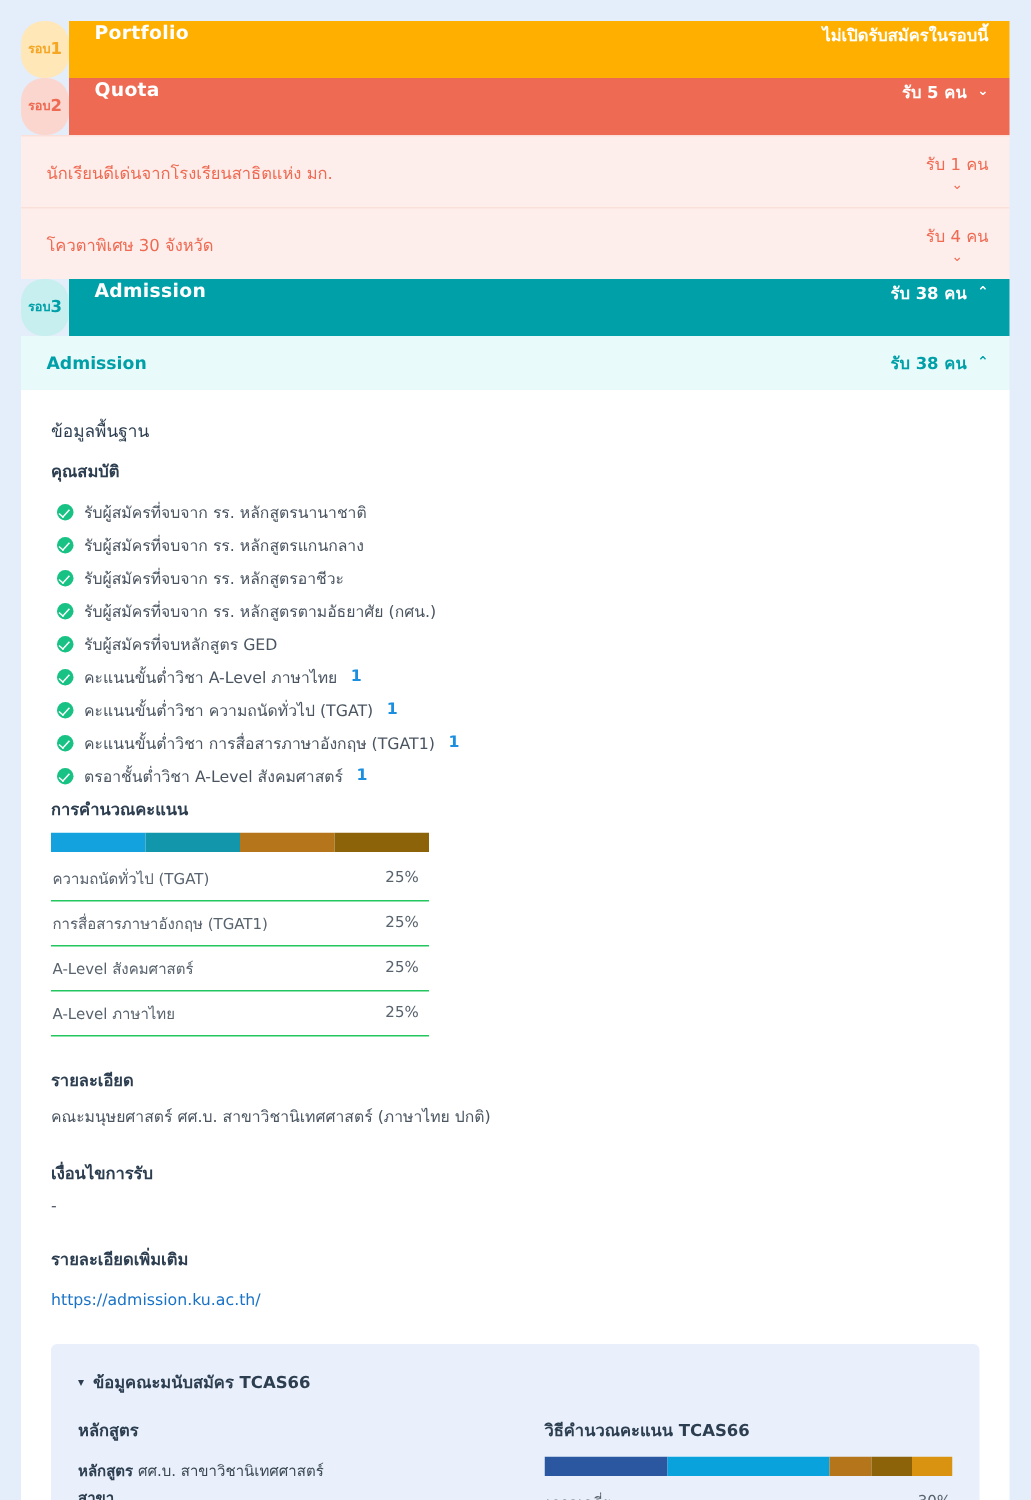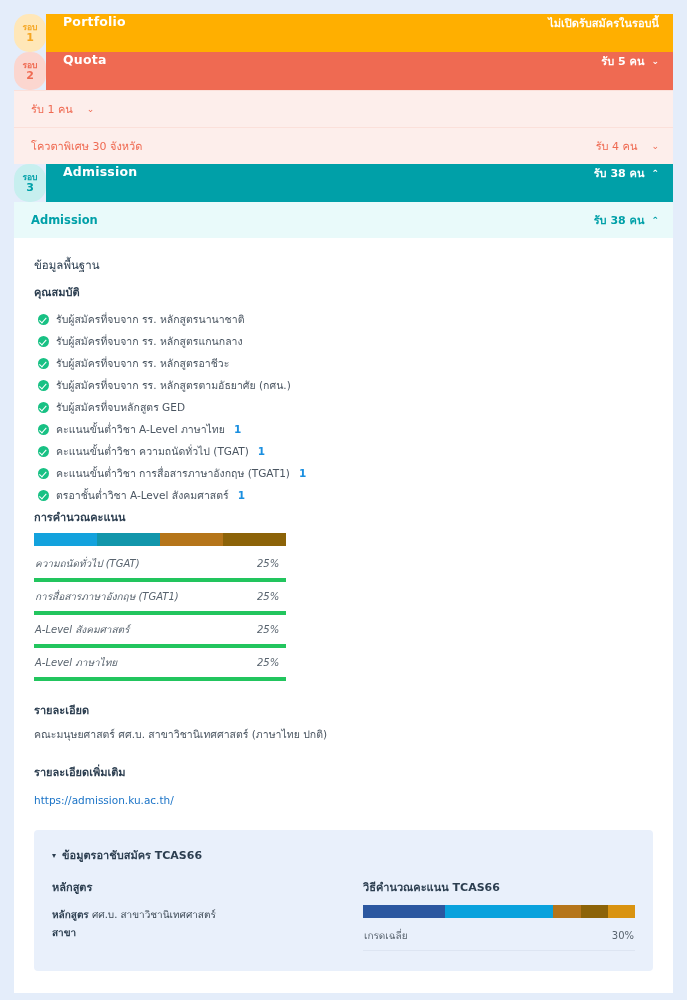--- a/index.html
+++ b/index.html
@@ -23,7 +23,7 @@
     width: 32px;
     flex: 0 0 32px;
     display: flex;
-    flex-direction: column;
+    flex-direction: row;
     align-items: center;
     justify-content: center;
     line-height: 1.05;

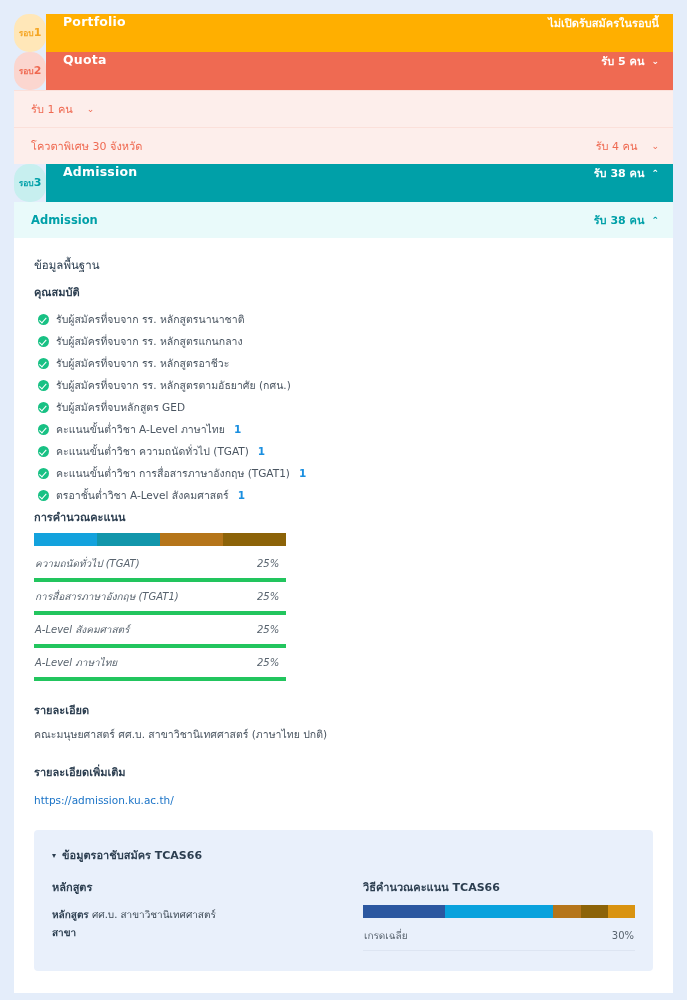--- a/index.html
+++ b/index.html
@@ -229,6 +229,7 @@
   </div>
 
   <div class="sub-row">
+    <span>นักเรียนดีเด่นจากโรงเรียนสาธิตแห่ง มก.</span>
     <span class="sr-right">
       <span>รับ 1 คน</span>
       <span class="chev">⌄</span>

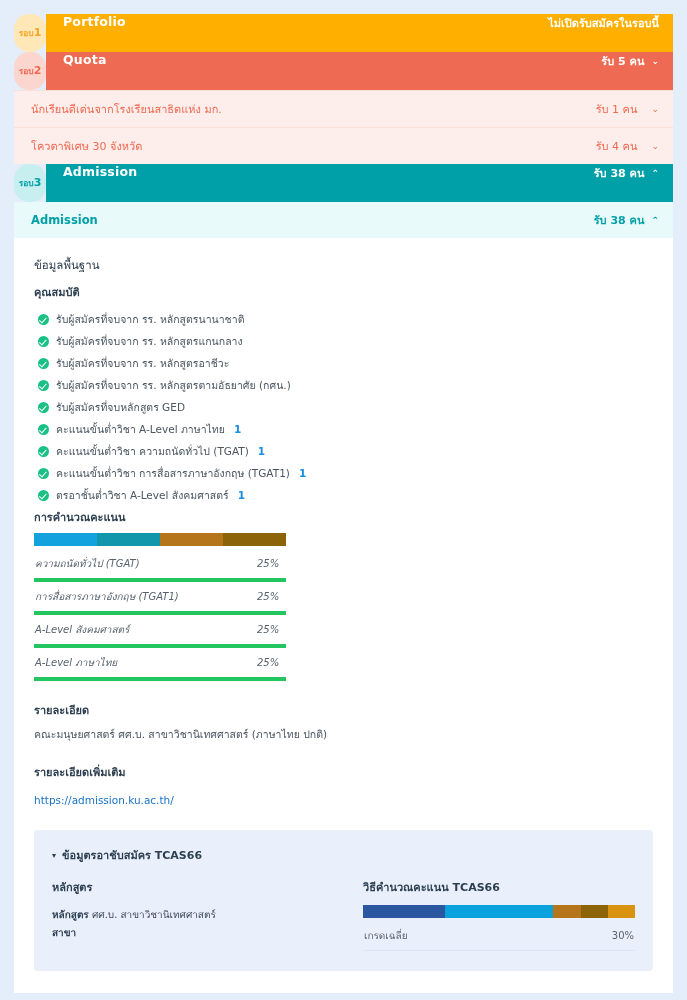--- a/index.html
+++ b/index.html
@@ -69,7 +69,7 @@
     padding: 9px 14px 9px 17px;
     border-top: 1px solid #fbe0da;
   }
-  .sub-row .sr-right { display: flex; align-items: center; gap: 14px; white-space: nowrap; }
+  .sub-row .sr-right { display: flex; align-items: center; gap: 1px; white-space: nowrap; flex-direction: column; }
 
   .sub-row-teal {
     display: flex;

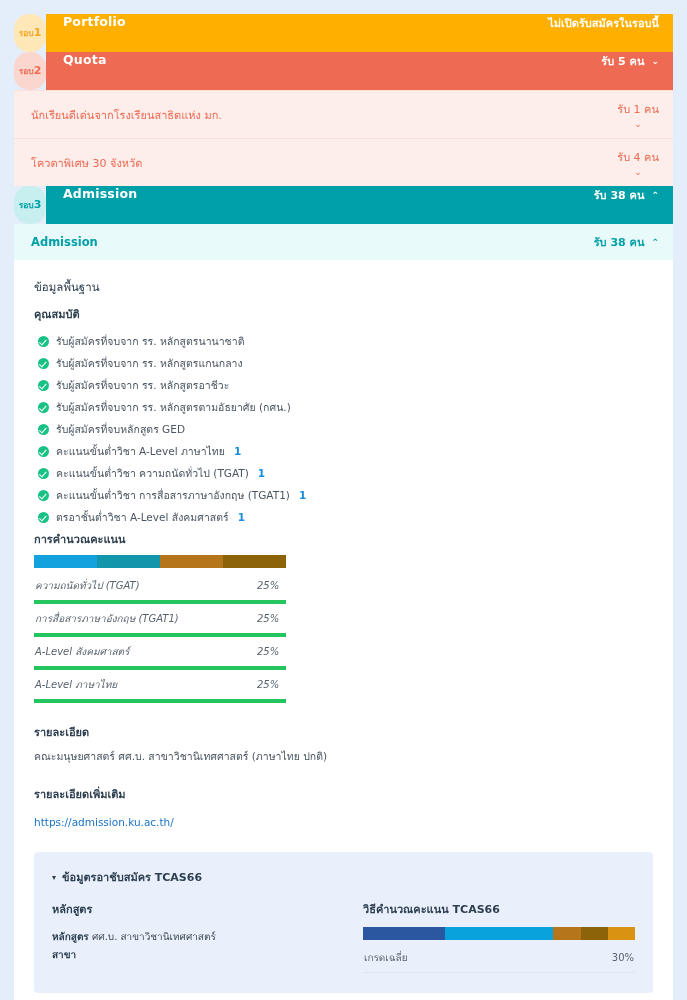--- a/index.html
+++ b/index.html
@@ -146,8 +146,7 @@
     font-size: 10px;
     color: #58636e;
     padding: 7px 1px;
-    border-bottom: 4px solid #22c55e;
-    font-style: italic;
+    border-bottom: 1px solid #22c55e;
   }
   .wtable td.pct { text-align: center; color: #58636e; white-space: nowrap; }
 

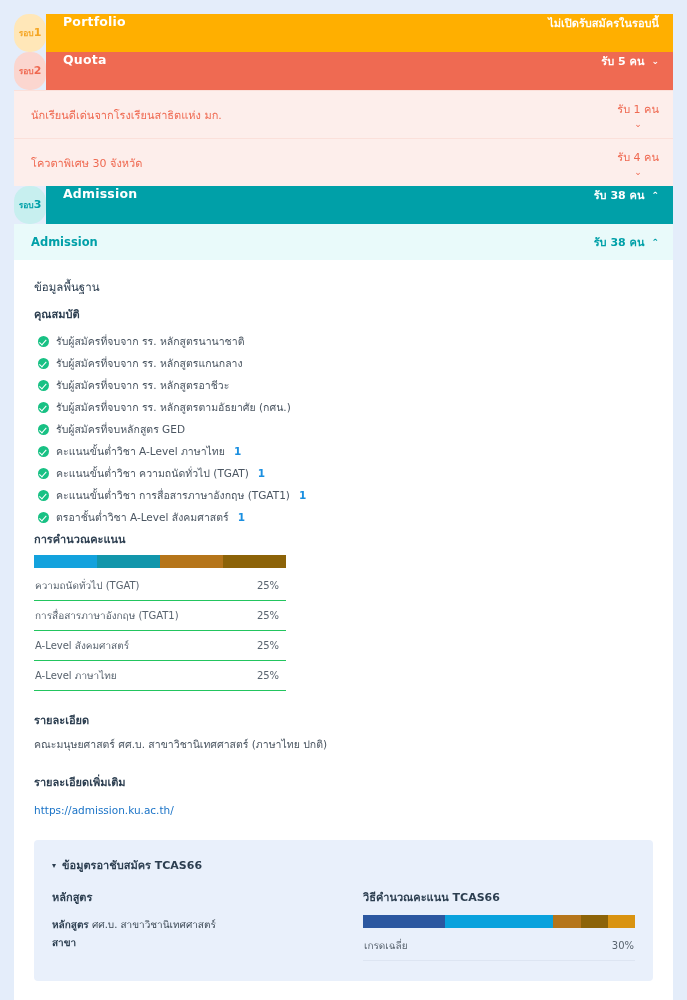--- a/index.html
+++ b/index.html
@@ -352,6 +352,10 @@
       <div class="bd">คณะมนุษยศาสตร์ ศศ.บ. สาขาวิชานิเทศศาสตร์ (ภาษาไทย ปกติ)</div>
     </div>
 
+    <div class="tblock">
+      <div class="sub-title">เงื่อนไขการรับ</div>
+      <div class="bd">-</div>
+    </div>
 
     <div class="tblock">
       <div class="sub-title">รายละเอียดเพิ่มเติม</div>

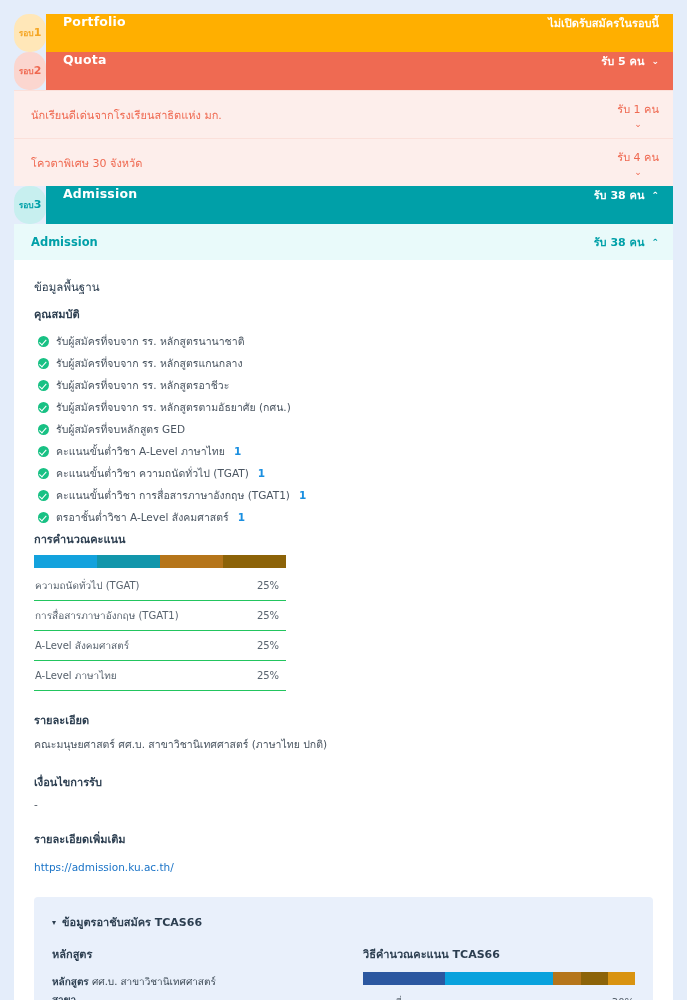--- a/index.html
+++ b/index.html
@@ -365,7 +365,7 @@
     <div class="tcas-card">
       <div class="tcas-head">
         <span class="caret">▾</span>
-        <span>ข้อมูตรอาชับสมัคร TCAS66</span>
+        <span>ข้อมูคณะมนับสมัคร TCAS66</span>
       </div>
 
       <div class="tcas-cols">

